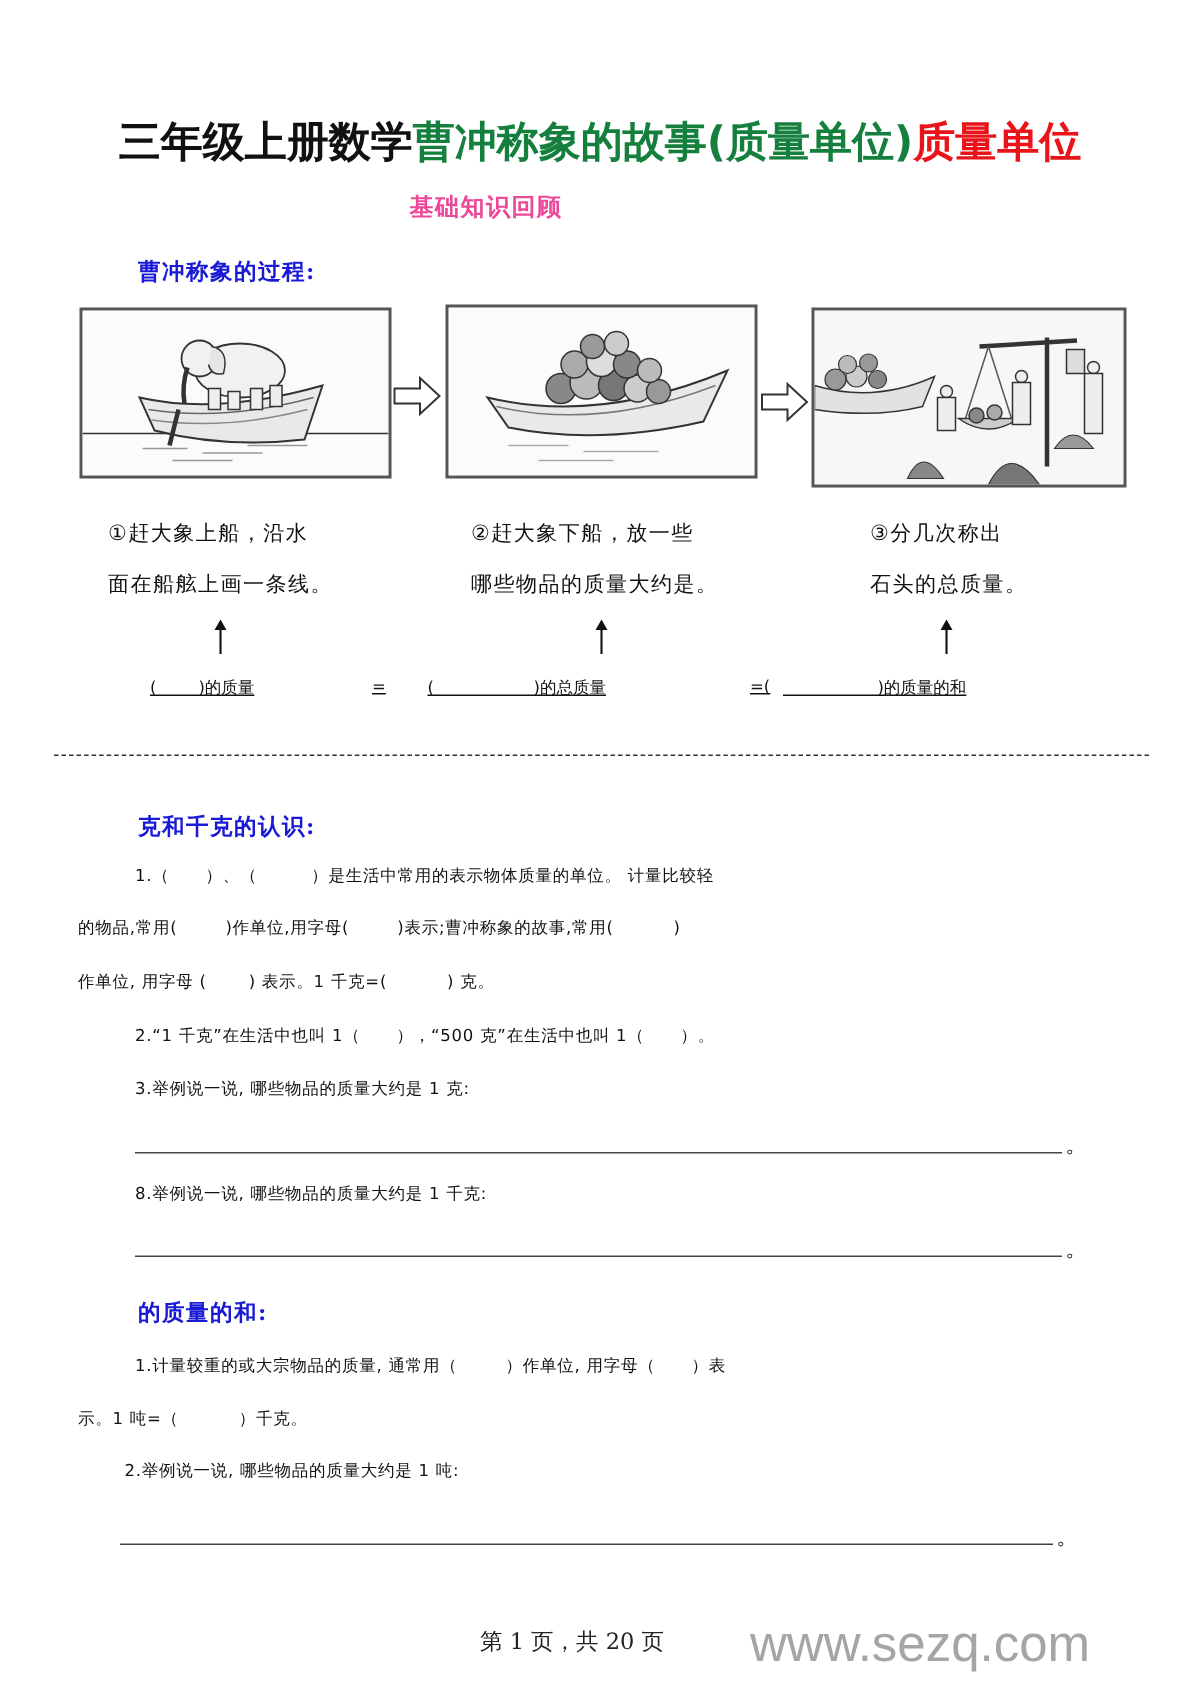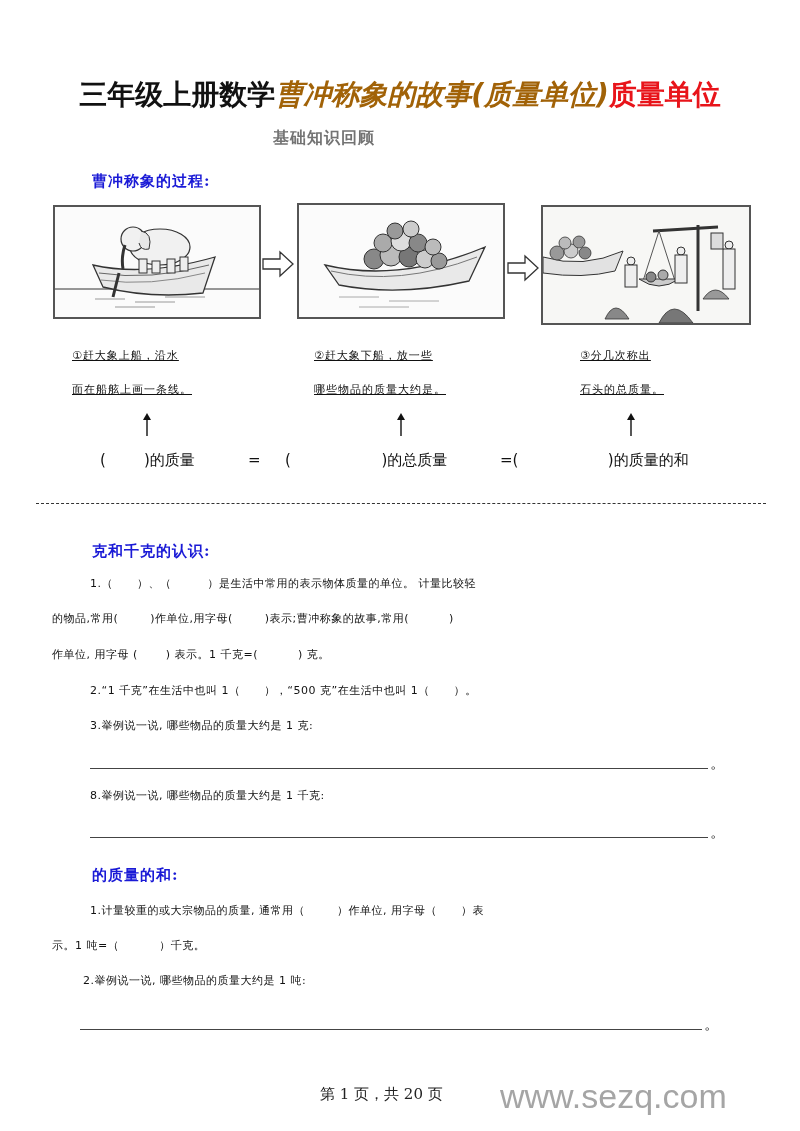--- a/index.html
+++ b/index.html
@@ -8,7 +8,7 @@
   .abs { position: absolute; }
   .title { top: 76px; left: 0; width: 800px; text-align: center; font-size: 28px; font-weight: bold; letter-spacing: 0px; white-space: nowrap; }
   .title .t-black { color: #111; }
-  .title .t-blue { color: #a16207; font-style: italic; }
+  .title .t-blue { color: #15803d; }
   .title .t-red { color: #e8141a; }
   .subtitle { top: 128px; left: 0; width: 648px; text-align: center; font-family: "DejaVu Serif", serif; font-size: 16px; font-weight: bold; color: #737373; letter-spacing: 1px; }
   .section-heading { font-family: "DejaVu Serif", serif; font-weight: bold; color: #1a1ad6; font-size: 15px; letter-spacing: 1px; }

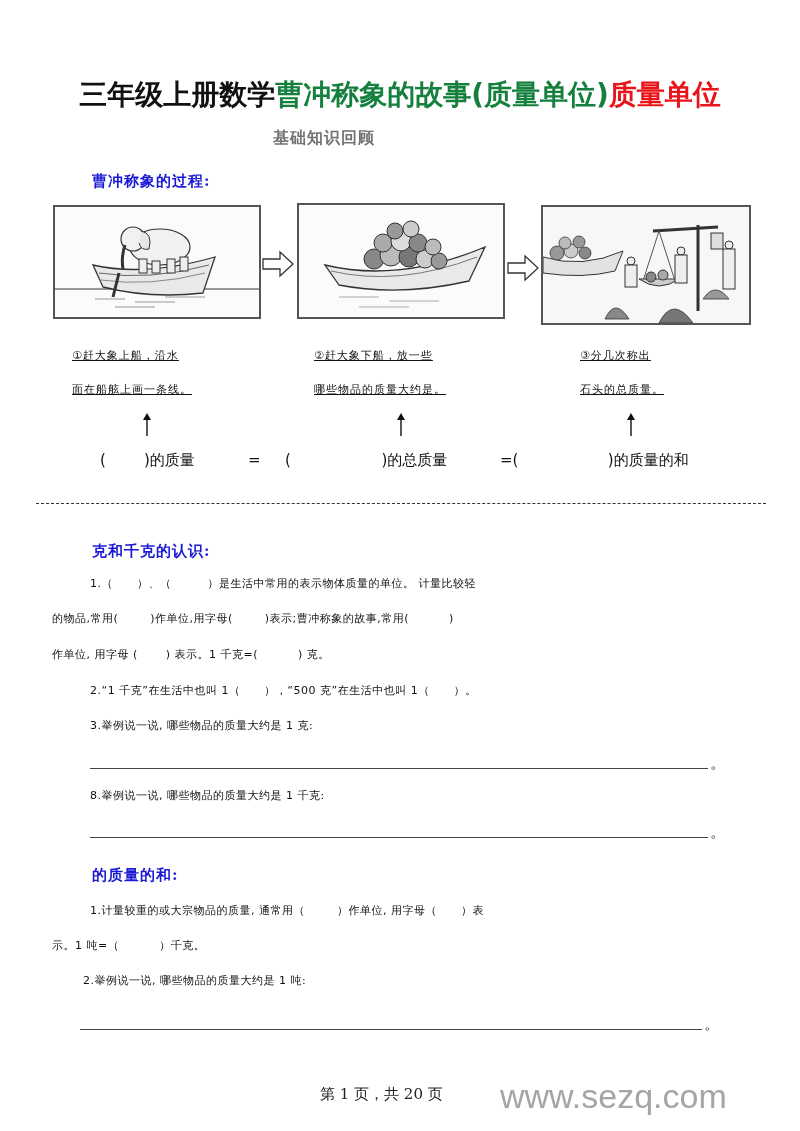--- a/index.html
+++ b/index.html
@@ -10,7 +10,7 @@
   .title .t-black { color: #111; }
   .title .t-blue { color: #15803d; }
   .title .t-red { color: #e8141a; }
-  .subtitle { top: 128px; left: 0; width: 648px; text-align: center; font-family: "DejaVu Serif", serif; font-size: 16px; font-weight: bold; color: #737373; letter-spacing: 1px; }
+  .subtitle { top: 128px; left: 0; width: 648px; text-align: center; font-family: "DejaVu Serif", serif; font-size: 16px; font-weight: bold; color: #ec4899; letter-spacing: 1px; }
   .section-heading { font-family: "DejaVu Serif", serif; font-weight: bold; color: #1a1ad6; font-size: 15px; letter-spacing: 1px; }
   .frame { border: 2px solid #555; background: #fafafa; overflow: hidden; }
   .arrow-r { width: 32px; height: 28px; }

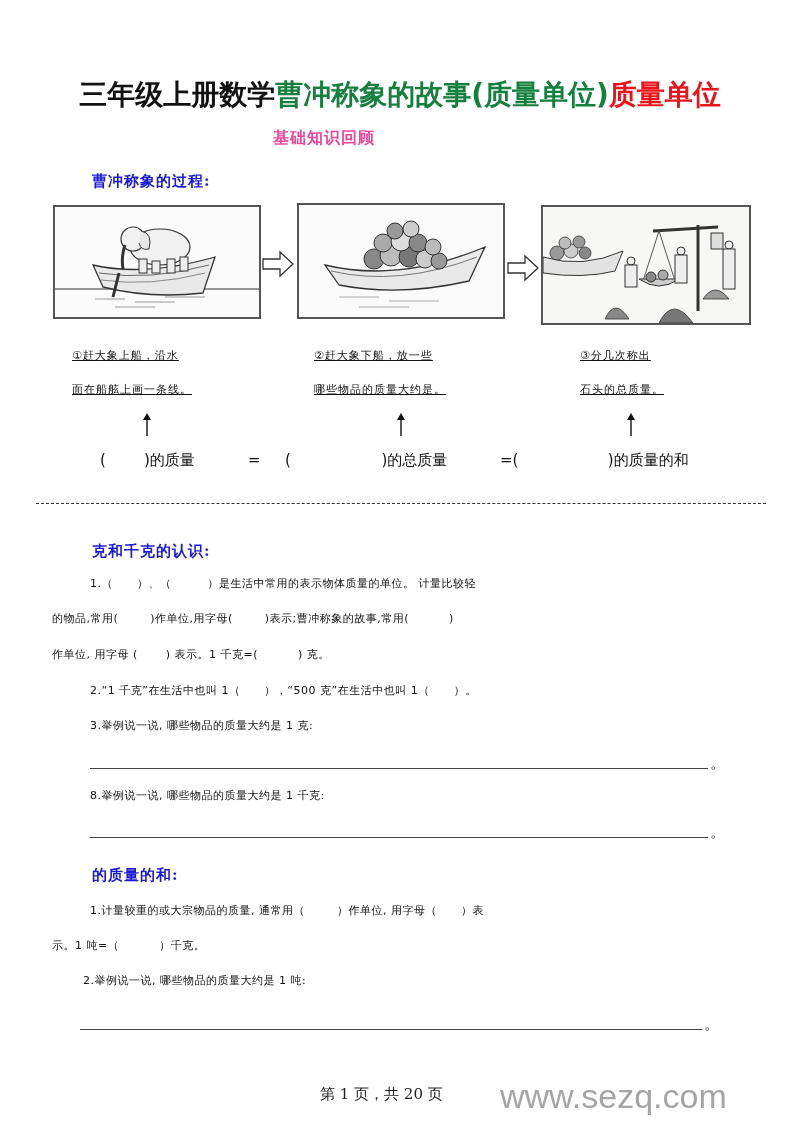--- a/index.html
+++ b/index.html
@@ -14,7 +14,7 @@
   .section-heading { font-family: "DejaVu Serif", serif; font-weight: bold; color: #1a1ad6; font-size: 15px; letter-spacing: 1px; }
   .frame { border: 2px solid #555; background: #fafafa; overflow: hidden; }
   .arrow-r { width: 32px; height: 28px; }
-  .step-text { font-size: 11px; line-height: 32px; color: #111; letter-spacing: 1px; white-space: nowrap; text-decoration: underline; }
+  .step-text { font-size: 14px; line-height: 32px; color: #111; letter-spacing: 1px; white-space: nowrap; }
   .eq-line { font-size: 15px; color: #111; white-space: pre; }
   .dashed { top: 503px; left: 36px; width: 730px; border-top: 1.5px dashed #333; }
   .para { font-size: 11px; color: #111; white-space: pre; letter-spacing: 0.5px; }

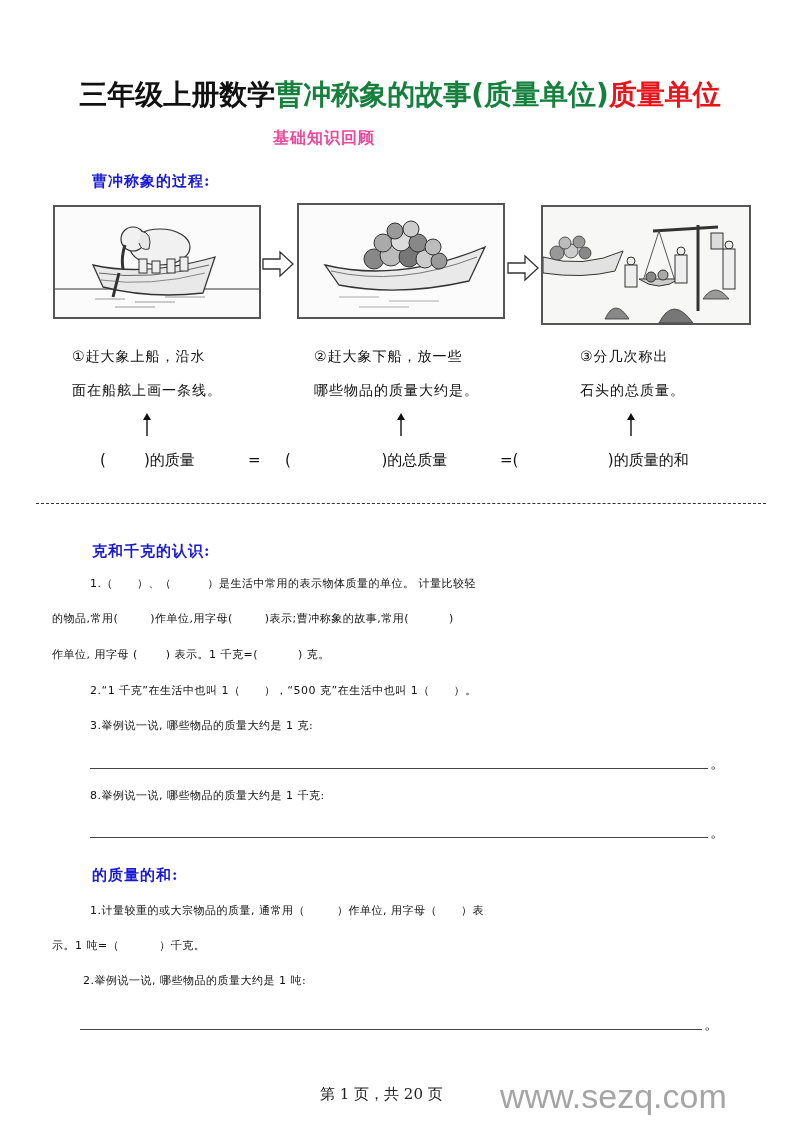--- a/index.html
+++ b/index.html
@@ -15,7 +15,7 @@
   .frame { border: 2px solid #555; background: #fafafa; overflow: hidden; }
   .arrow-r { width: 32px; height: 28px; }
   .step-text { font-size: 14px; line-height: 32px; color: #111; letter-spacing: 1px; white-space: nowrap; }
-  .eq-line { font-size: 15px; color: #111; white-space: pre; }
+  .eq-line { font-size: 11px; color: #111; white-space: pre; text-decoration: underline; }
   .dashed { top: 503px; left: 36px; width: 730px; border-top: 1.5px dashed #333; }
   .para { font-size: 11px; color: #111; white-space: pre; letter-spacing: 0.5px; }
   .answer-line { border-bottom: 1.5px solid #444; height: 1px; }

